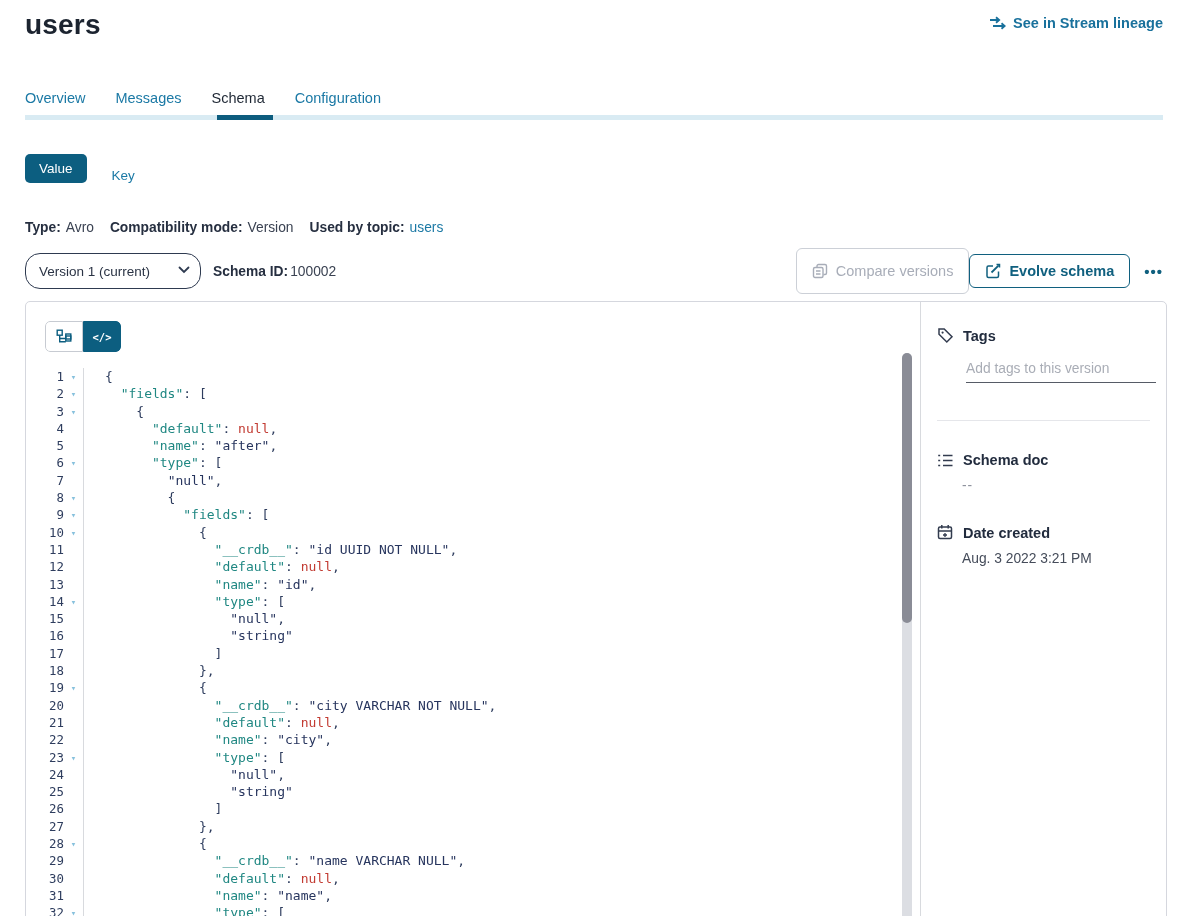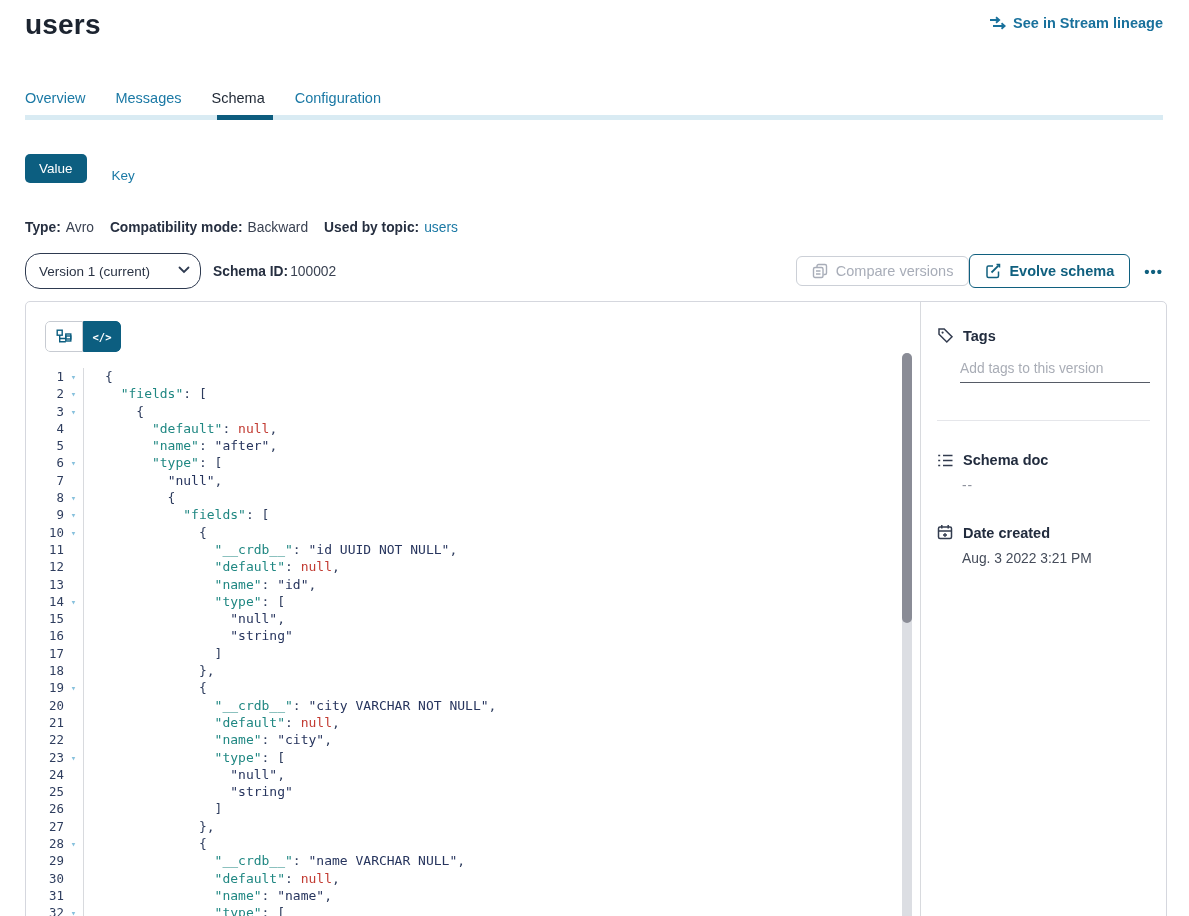--- a/index.html
+++ b/index.html
@@ -138,7 +138,7 @@
     </span>
   <span class="meta-group">
       <b>Compatibility mode:</b>
-    <span>Backward</span>
+    <span>Version</span>
     </span>
   <span class="meta-group">
       <b>Used by topic:</b>

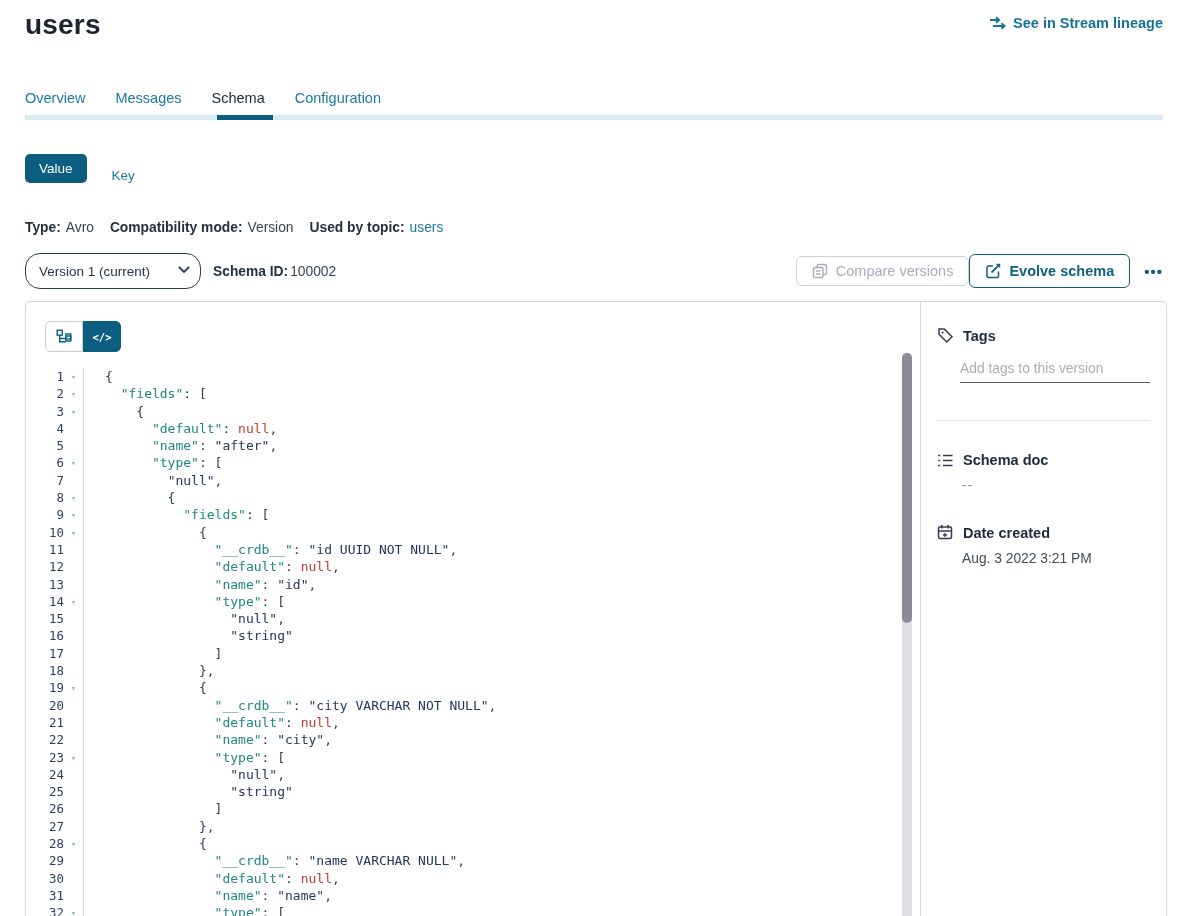--- a/index.html
+++ b/index.html
@@ -48,7 +48,7 @@
   .vb-spacer { flex:1; }
   .compare-btn { display:flex; align-items:center; gap:8px; background:#fff; color:#a8adb8;
     border:1px solid #ccd0d7; border-radius:6px; font-size:14.5px; font-weight:500;
-    height:30px; padding:0 15px; cursor:default; }
+    height:46px; padding:0 15px; cursor:default; }
   .evolve-btn { display:flex; align-items:center; gap:8px; background:#fff; color:#10607f;
     border:1px solid #10607f; border-radius:6px; font-size:14.5px; font-weight:700;
     height:34px; padding:0 15px; cursor:pointer; }

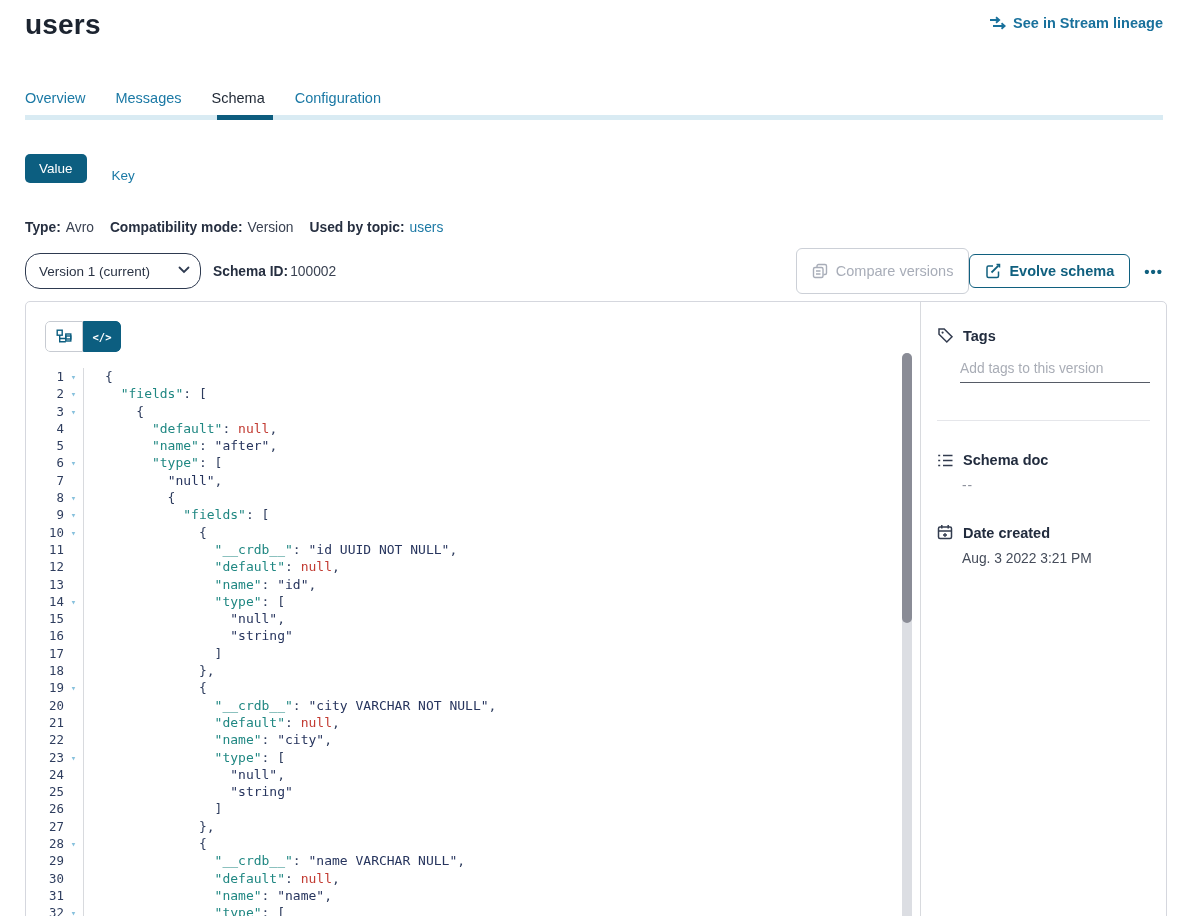--- a/index.html
+++ b/index.html
@@ -91,7 +91,7 @@
   .sidebar { position:absolute; left:895px; top:0; right:0; bottom:0; padding:25px 16px 0 16px; }
   .sb-head { display:flex; align-items:center; gap:9px; font-size:14.5px; font-weight:700; color:#222c3e; }
   .sb-head svg { flex:none; }
-  .tags-input { display:block; margin:17px 0 0 23px; width:190px; border:none;
+  .tags-input { display:block; margin:17px 0 0 29px; width:190px; border:none;
     border-bottom:1px solid #565b66; font-size:13.8px; color:#2b3445; padding:0 0 6px 0;
     font-family:"Liberation Sans",sans-serif; outline:none; background:transparent; }
   .tags-input::placeholder { color:#a9adb6; }

